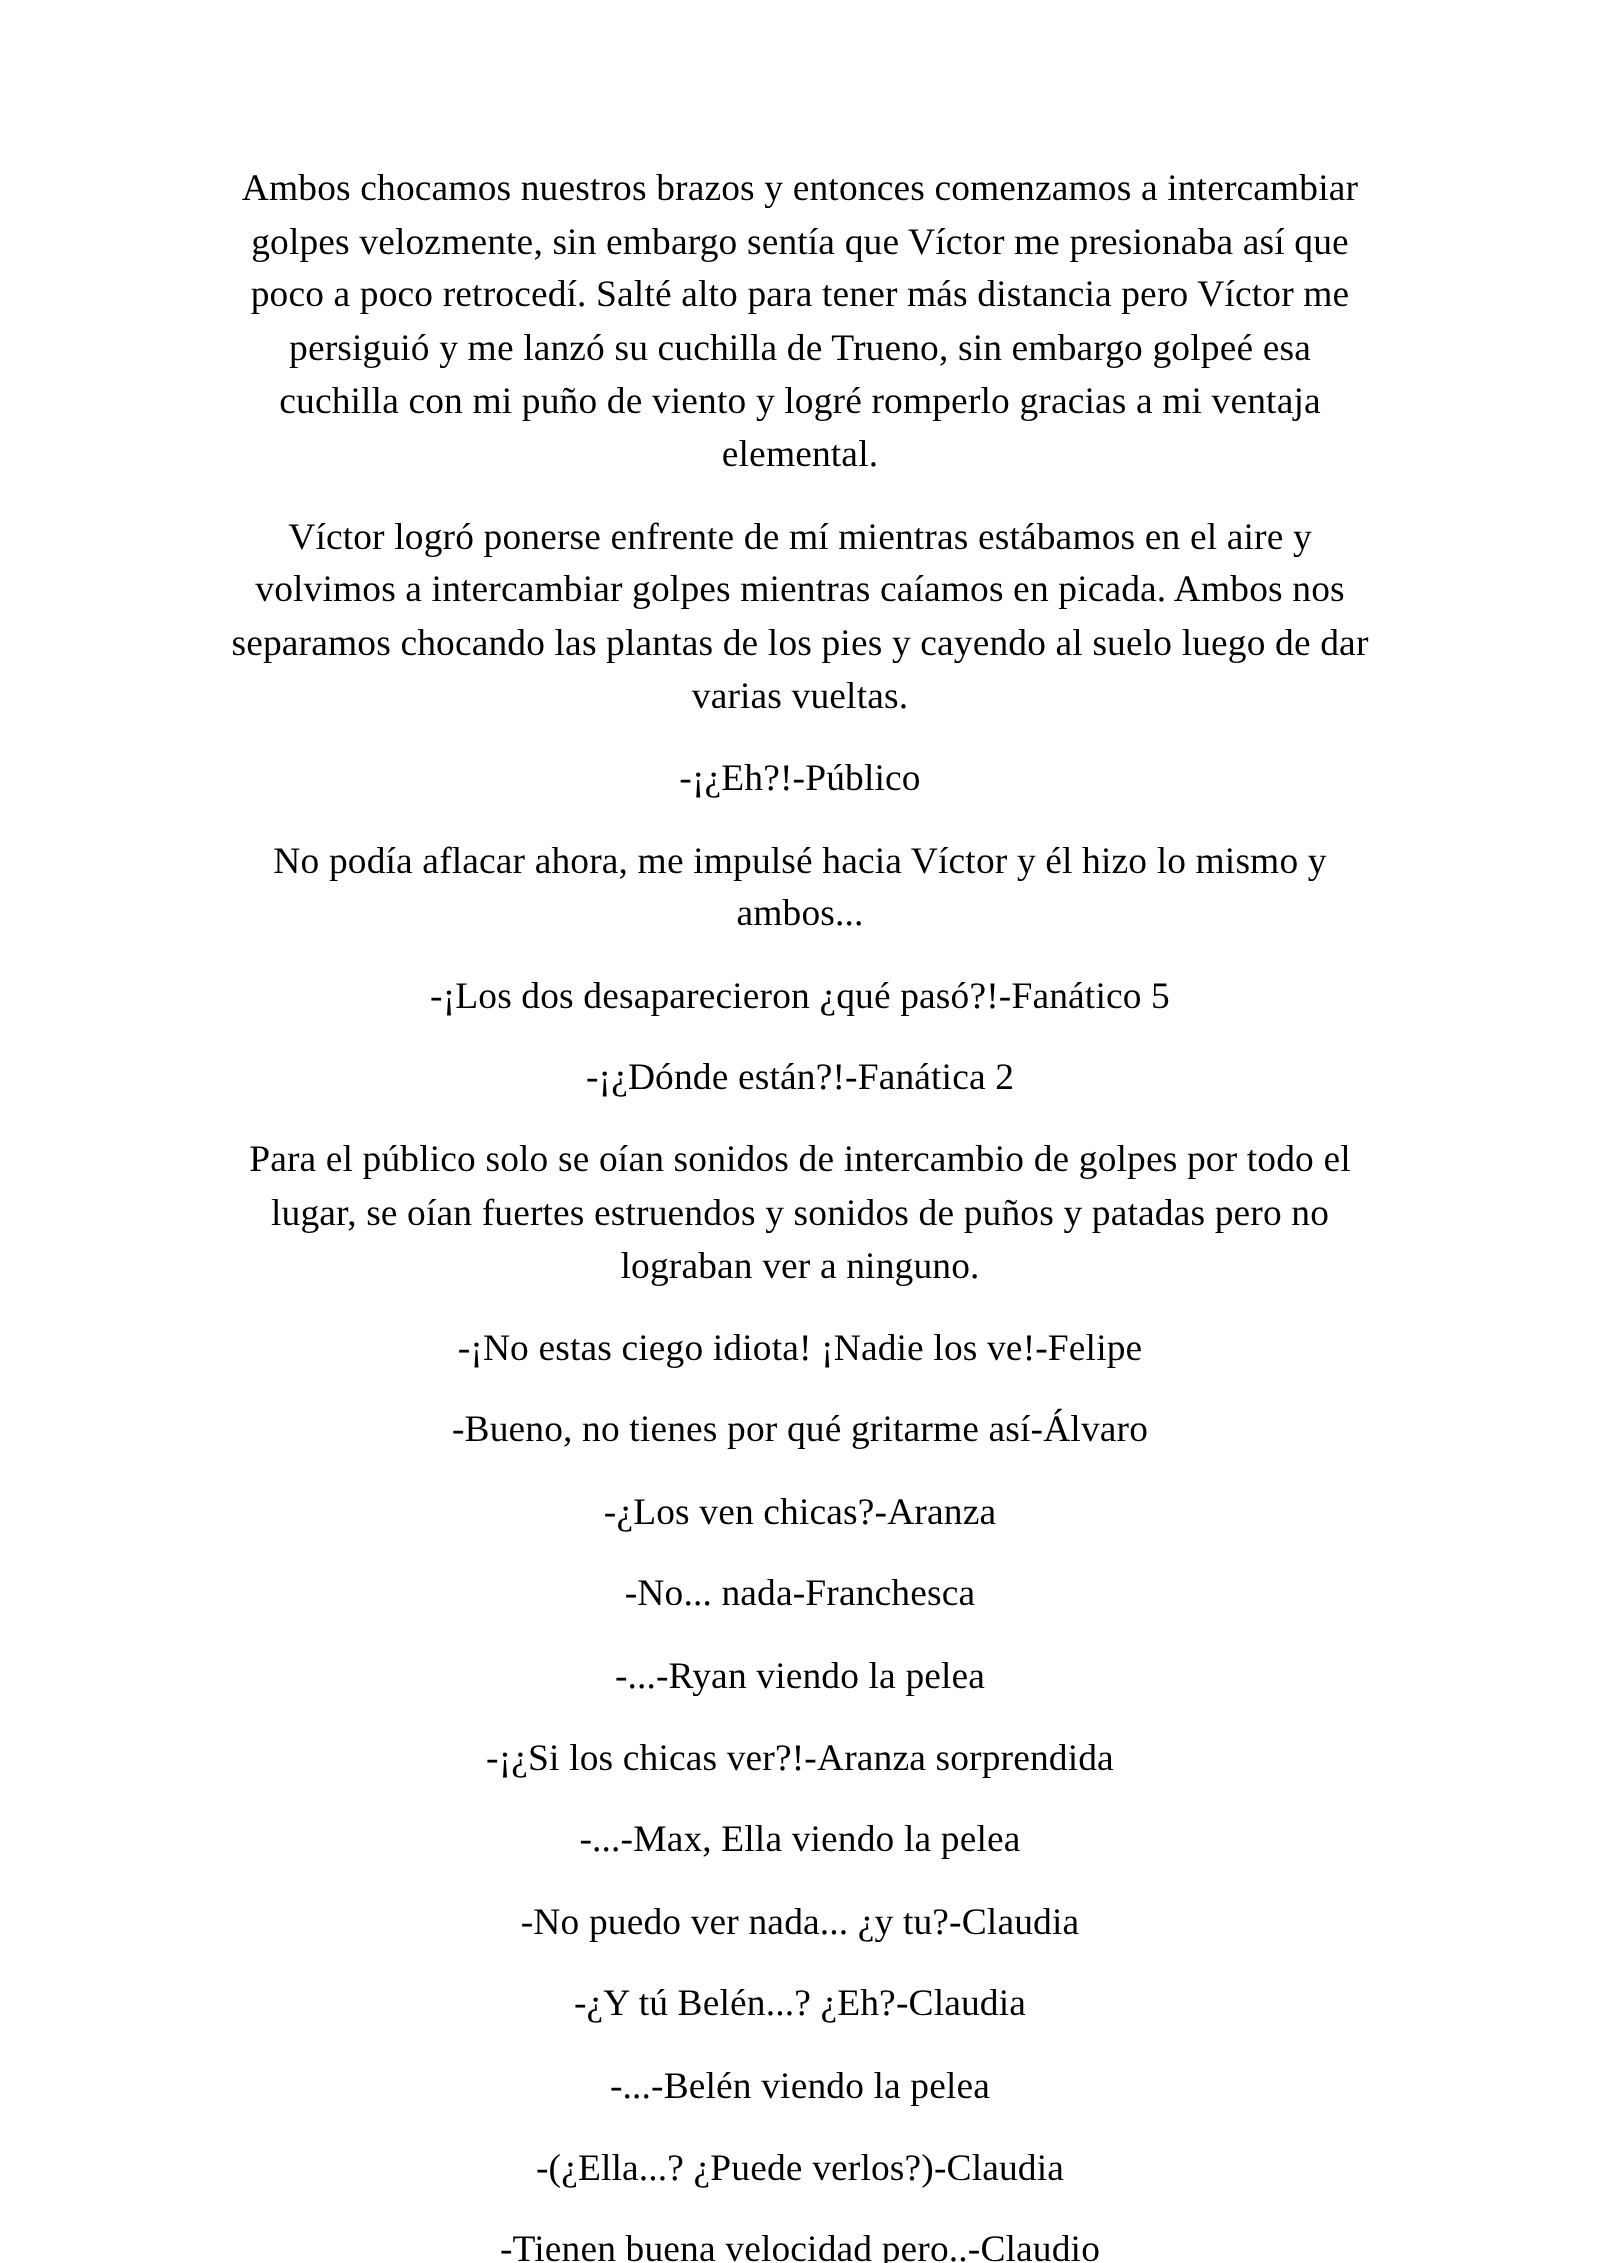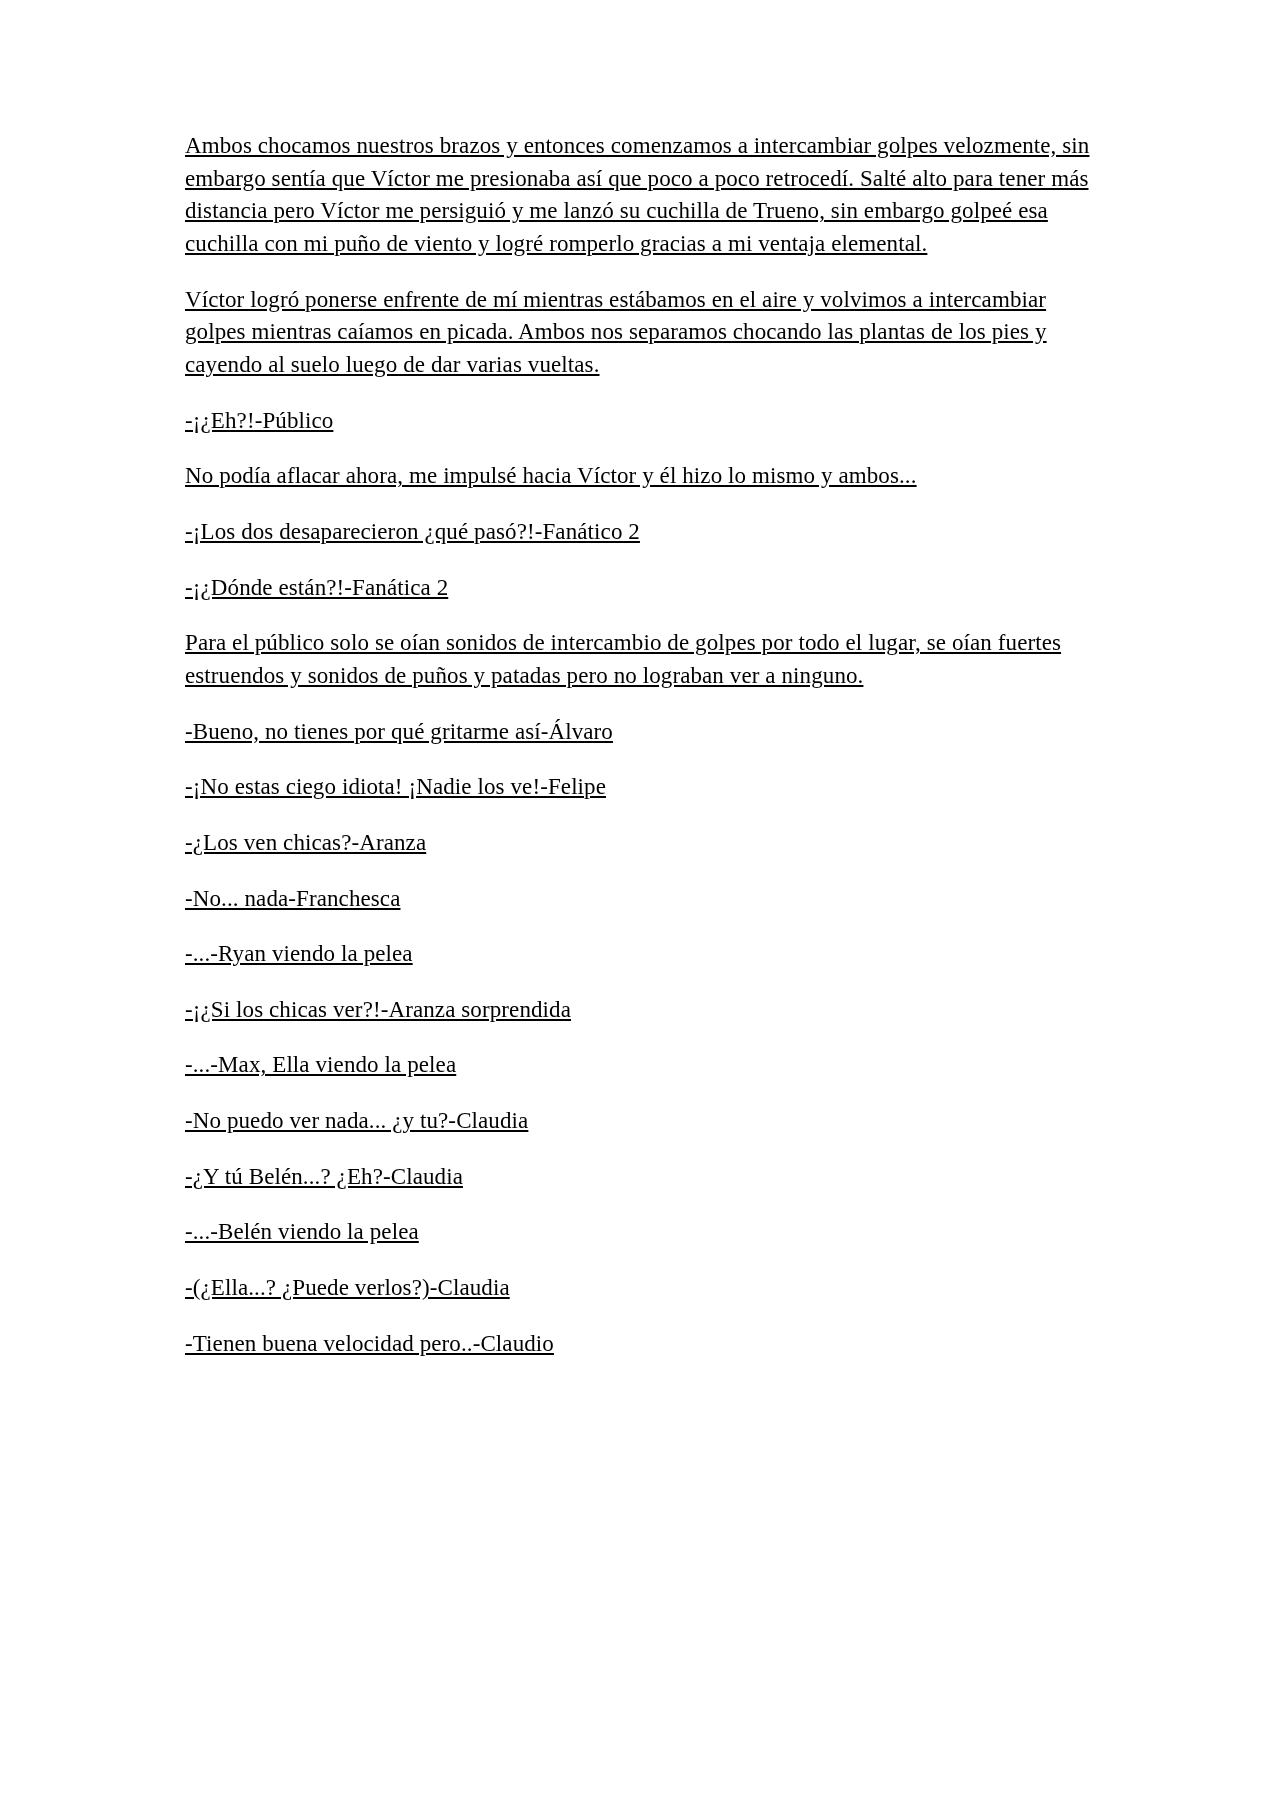--- a/index.html
+++ b/index.html
@@ -25,11 +25,10 @@
   }
   p.para {
     margin: 0 0 23px 0;
-    font-size: 23px;
+    font-size: 30px;
     line-height: 1.42;
-    text-align: left;
+    text-align: center;
     letter-spacing: 0.1px;
-    text-decoration: underline;
   }
   p.para:last-child {
     margin-bottom: 0;

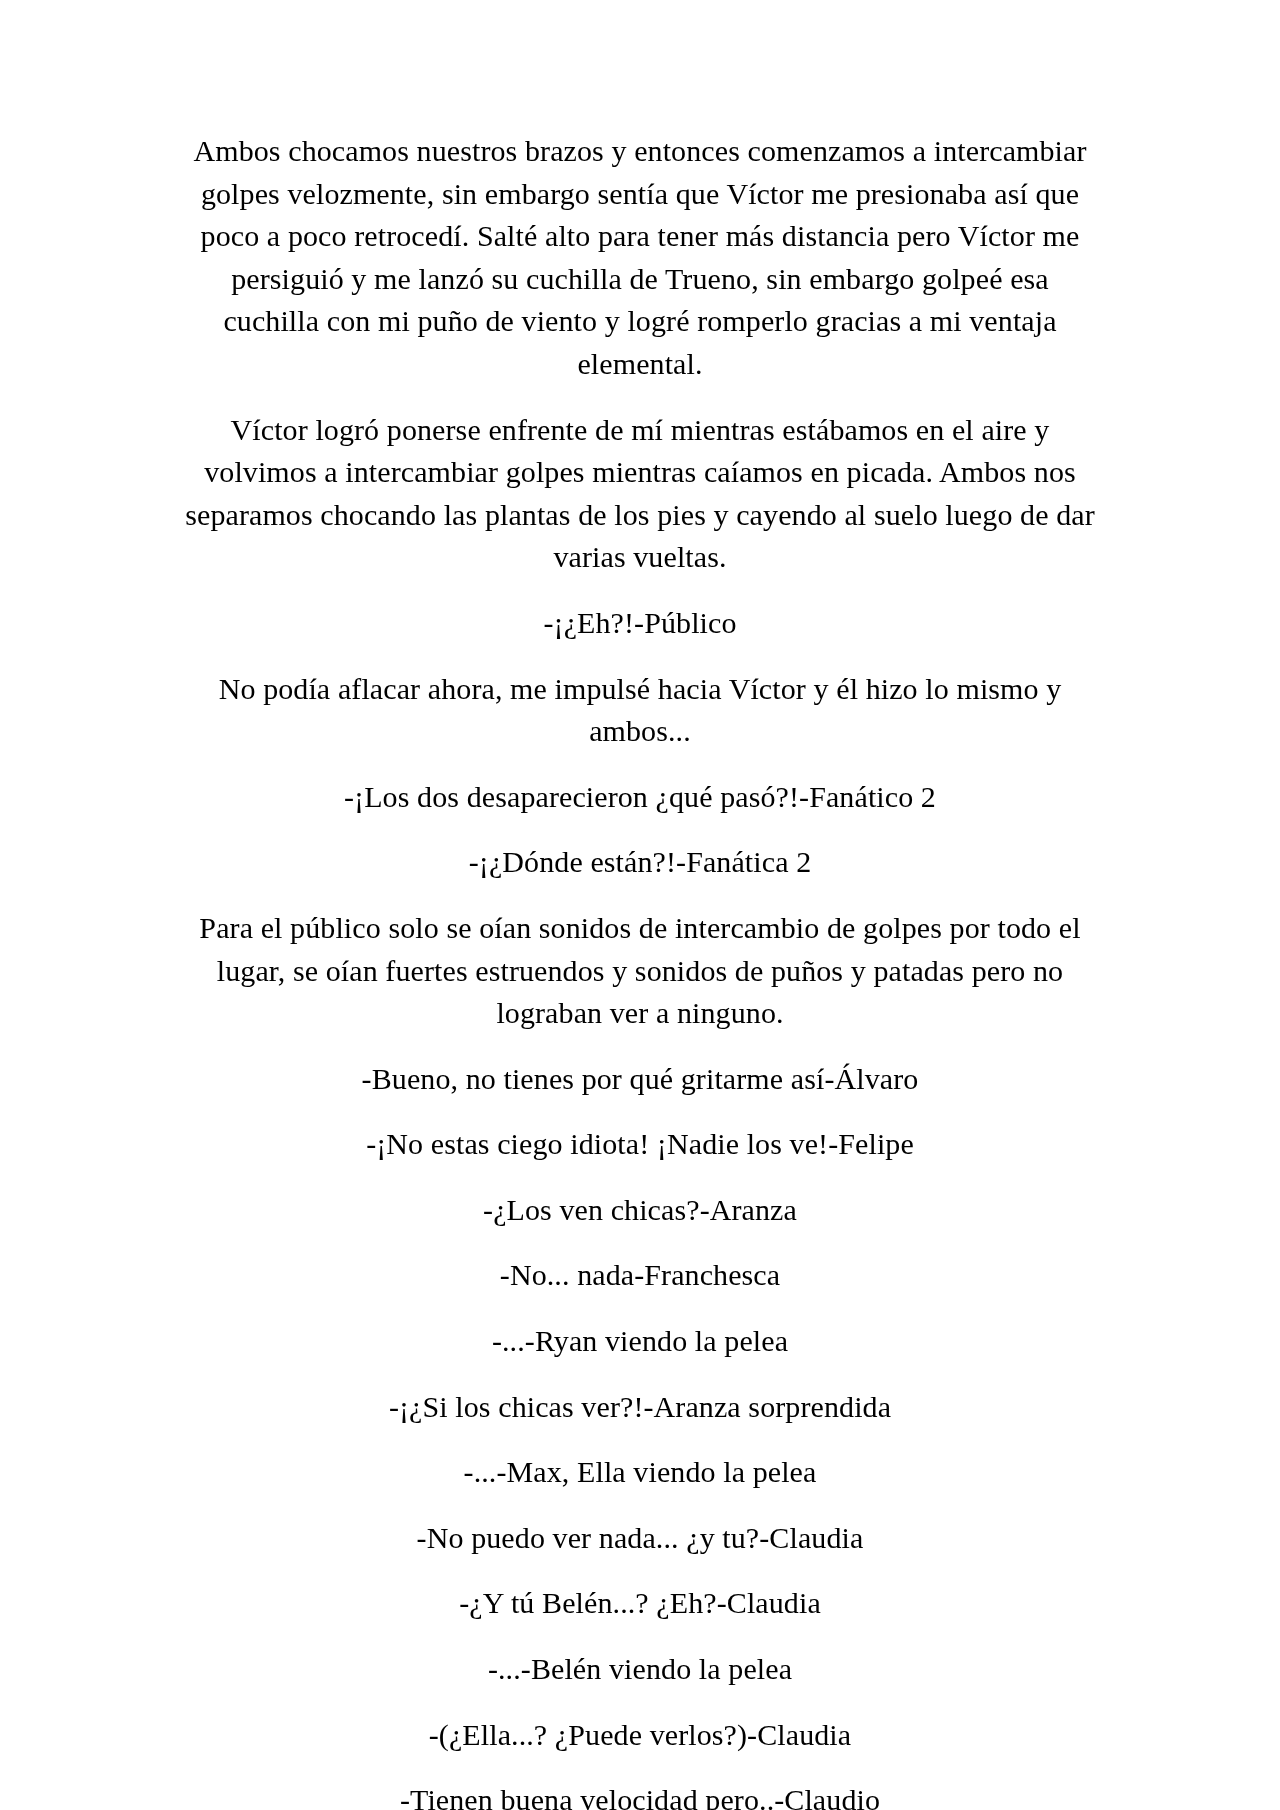--- a/index.html
+++ b/index.html
@@ -43,7 +43,7 @@
     <p class="para">Víctor logró ponerse enfrente de mí mientras estábamos en el aire y volvimos a intercambiar golpes mientras caíamos en picada. Ambos nos separamos chocando las plantas de los pies y cayendo al suelo luego de dar varias vueltas.</p>
     <p class="para">-¡¿Eh?!-Público</p>
     <p class="para">No podía aflacar ahora, me impulsé hacia Víctor y él hizo lo mismo y ambos...</p>
-    <p class="para">-¡Los dos desaparecieron ¿qué pasó?!-Fanático 2</p>
+    <p class="para">-¡Los dos desaparecieron ¿qué pasó?!-Fanático 5</p>
     <p class="para">-¡¿Dónde están?!-Fanática 2</p>
     <p class="para">Para el público solo se oían sonidos de intercambio de golpes por todo el lugar, se oían fuertes estruendos y sonidos de puños y patadas pero no lograban ver a ninguno.</p>
     <p class="para">-Bueno, no tienes por qué gritarme así-Álvaro</p>

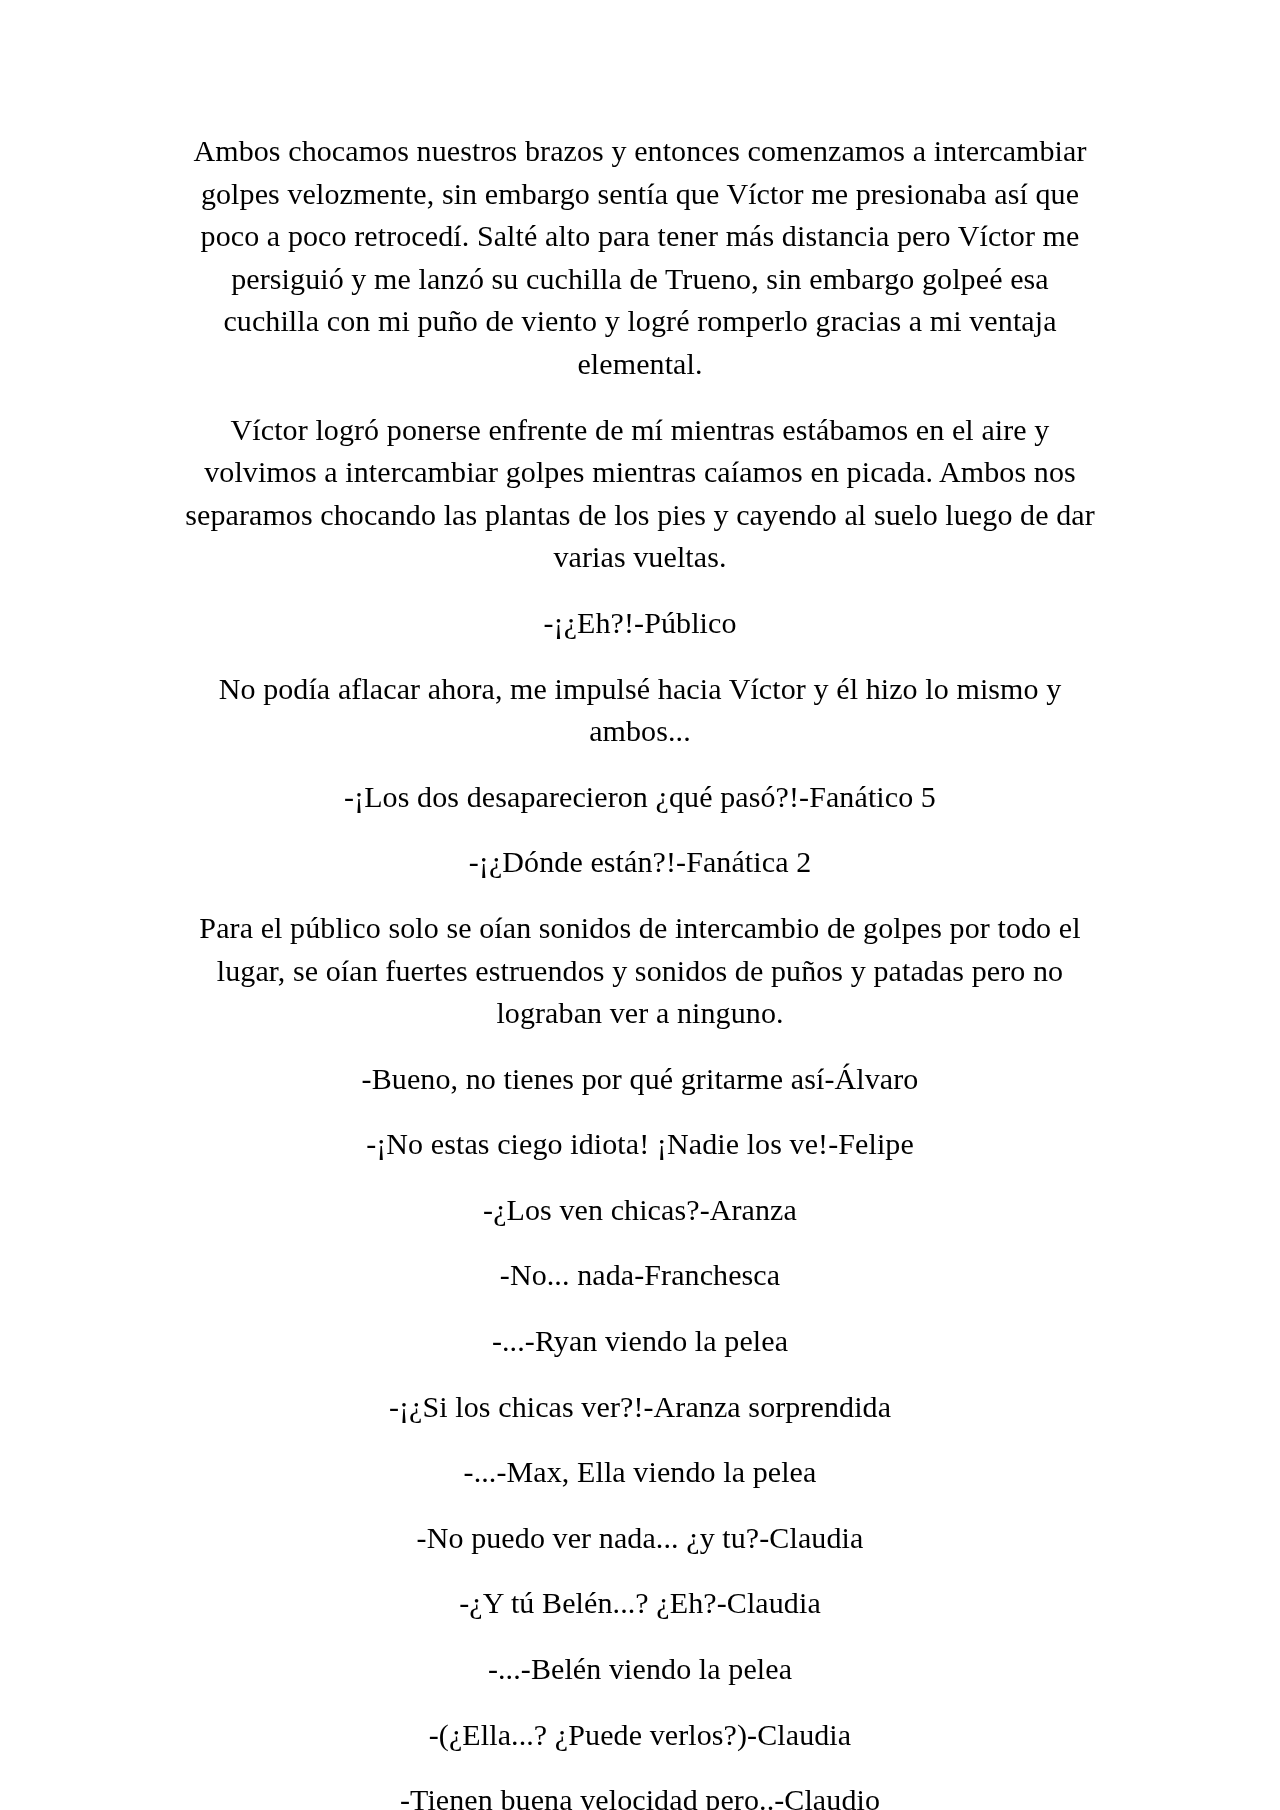--- a/index.html
+++ b/index.html
@@ -46,8 +46,8 @@
     <p class="para">-¡Los dos desaparecieron ¿qué pasó?!-Fanático 5</p>
     <p class="para">-¡¿Dónde están?!-Fanática 2</p>
     <p class="para">Para el público solo se oían sonidos de intercambio de golpes por todo el lugar, se oían fuertes estruendos y sonidos de puños y patadas pero no lograban ver a ninguno.</p>
+    <p class="para">-¡No estas ciego idiota! ¡Nadie los ve!-Felipe</p>
     <p class="para">-Bueno, no tienes por qué gritarme así-Álvaro</p>
-    <p class="para">-¡No estas ciego idiota! ¡Nadie los ve!-Felipe</p>
     <p class="para">-¿Los ven chicas?-Aranza</p>
     <p class="para">-No... nada-Franchesca</p>
     <p class="para">-...-Ryan viendo la pelea</p>

